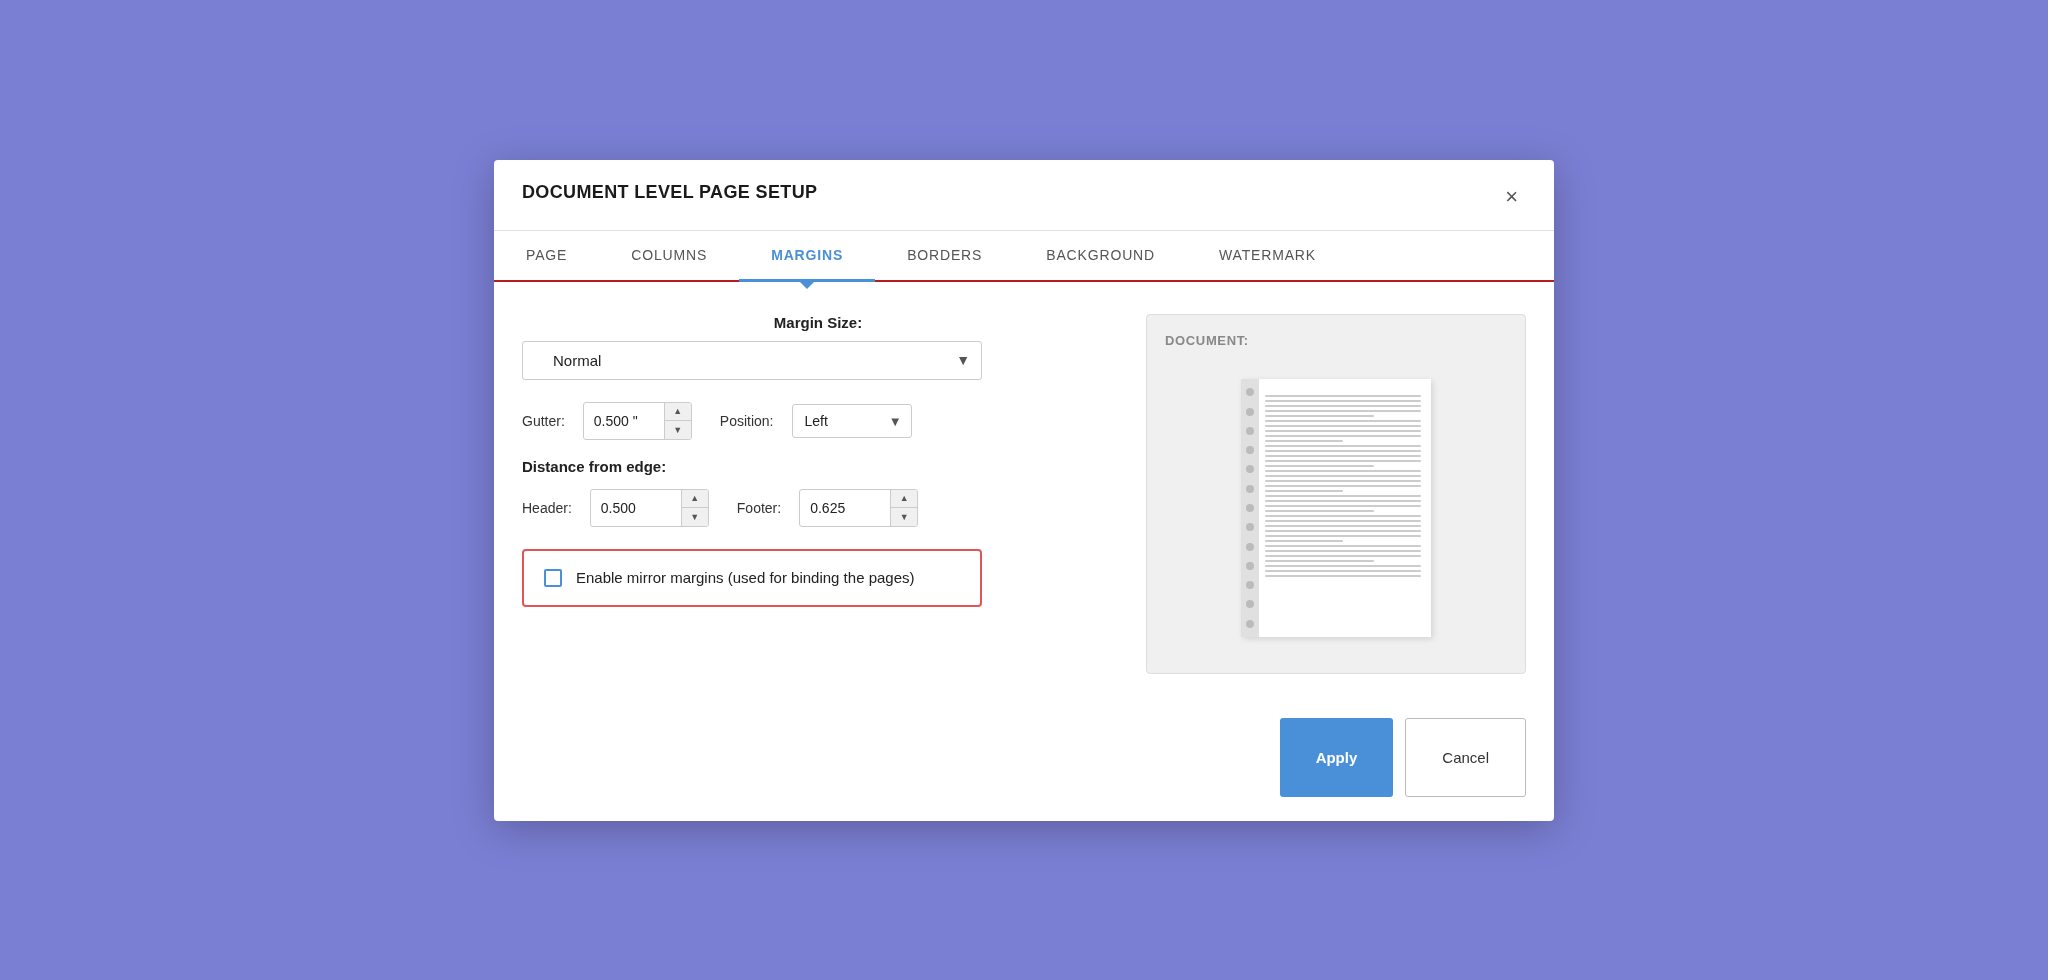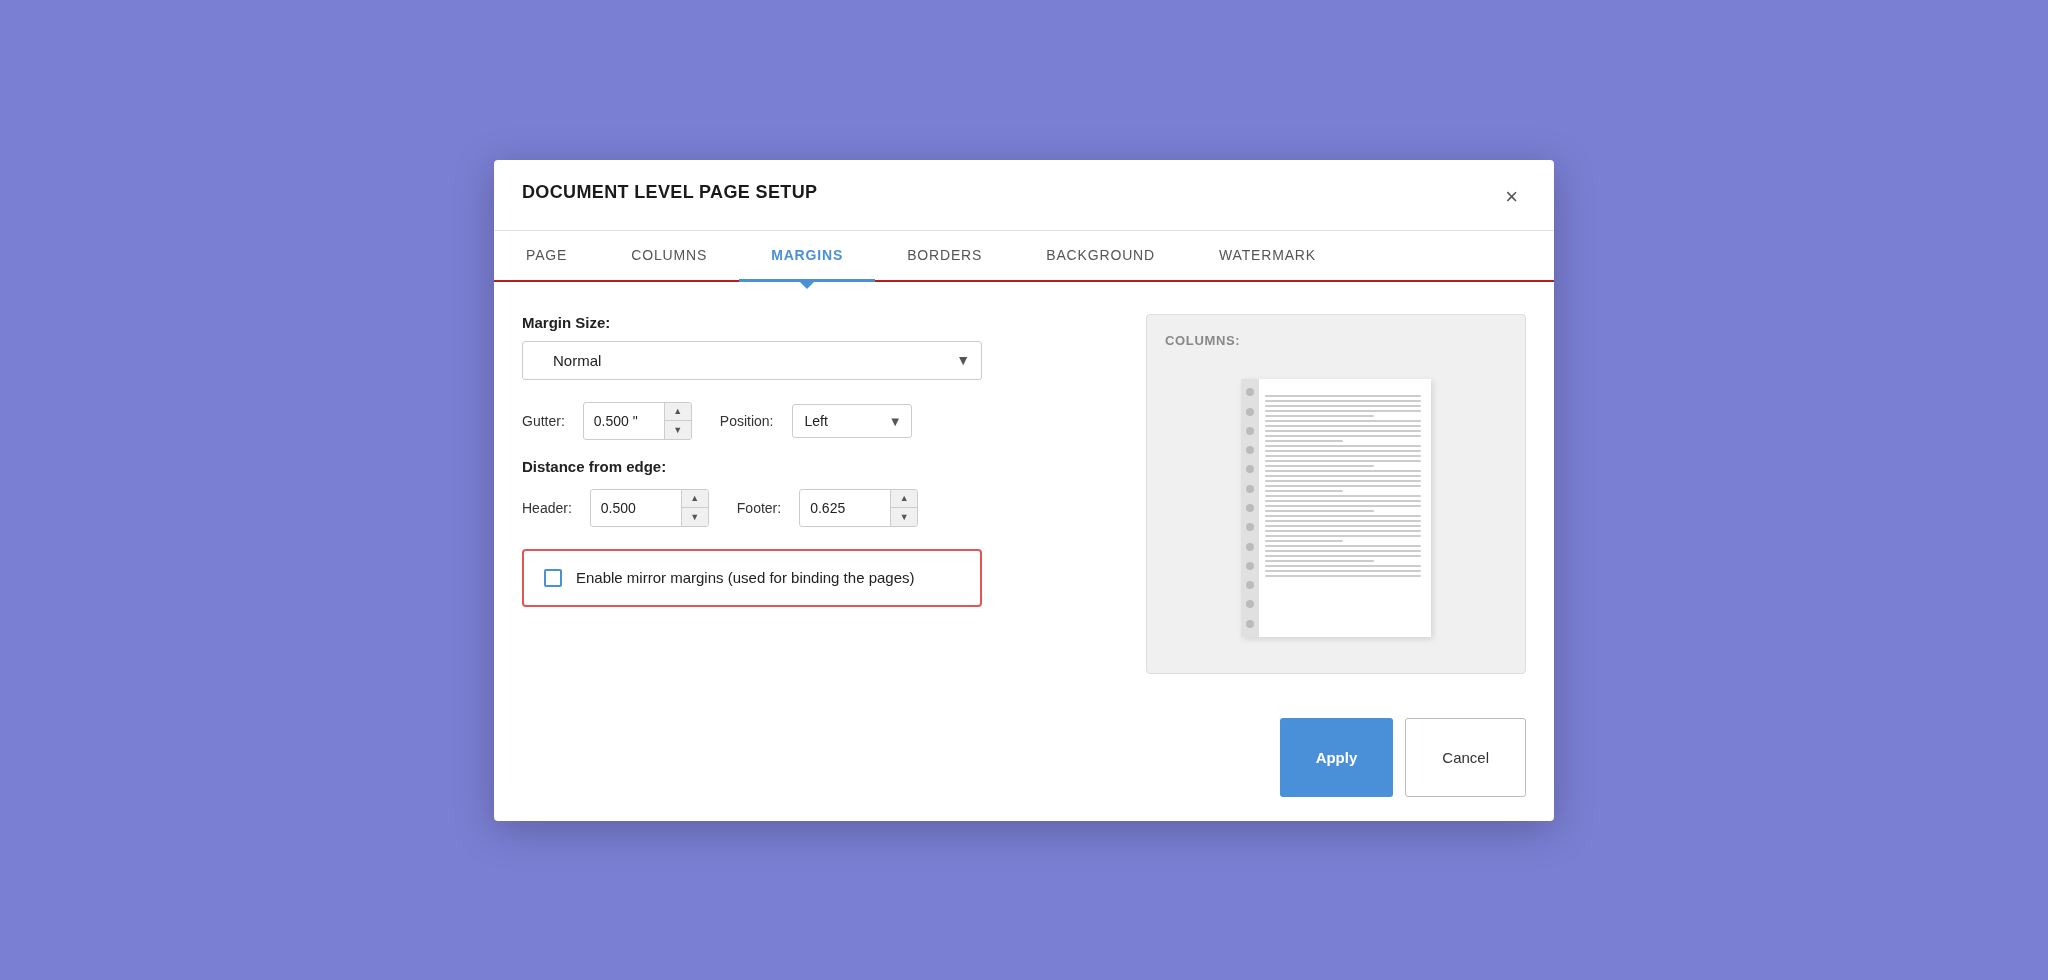--- a/index.html
+++ b/index.html
@@ -103,6 +103,7 @@
       color: #222;
       margin-bottom: 10px;
       display: block;
+      text-align: center;
     }
     .select-wrapper {
       position: relative;

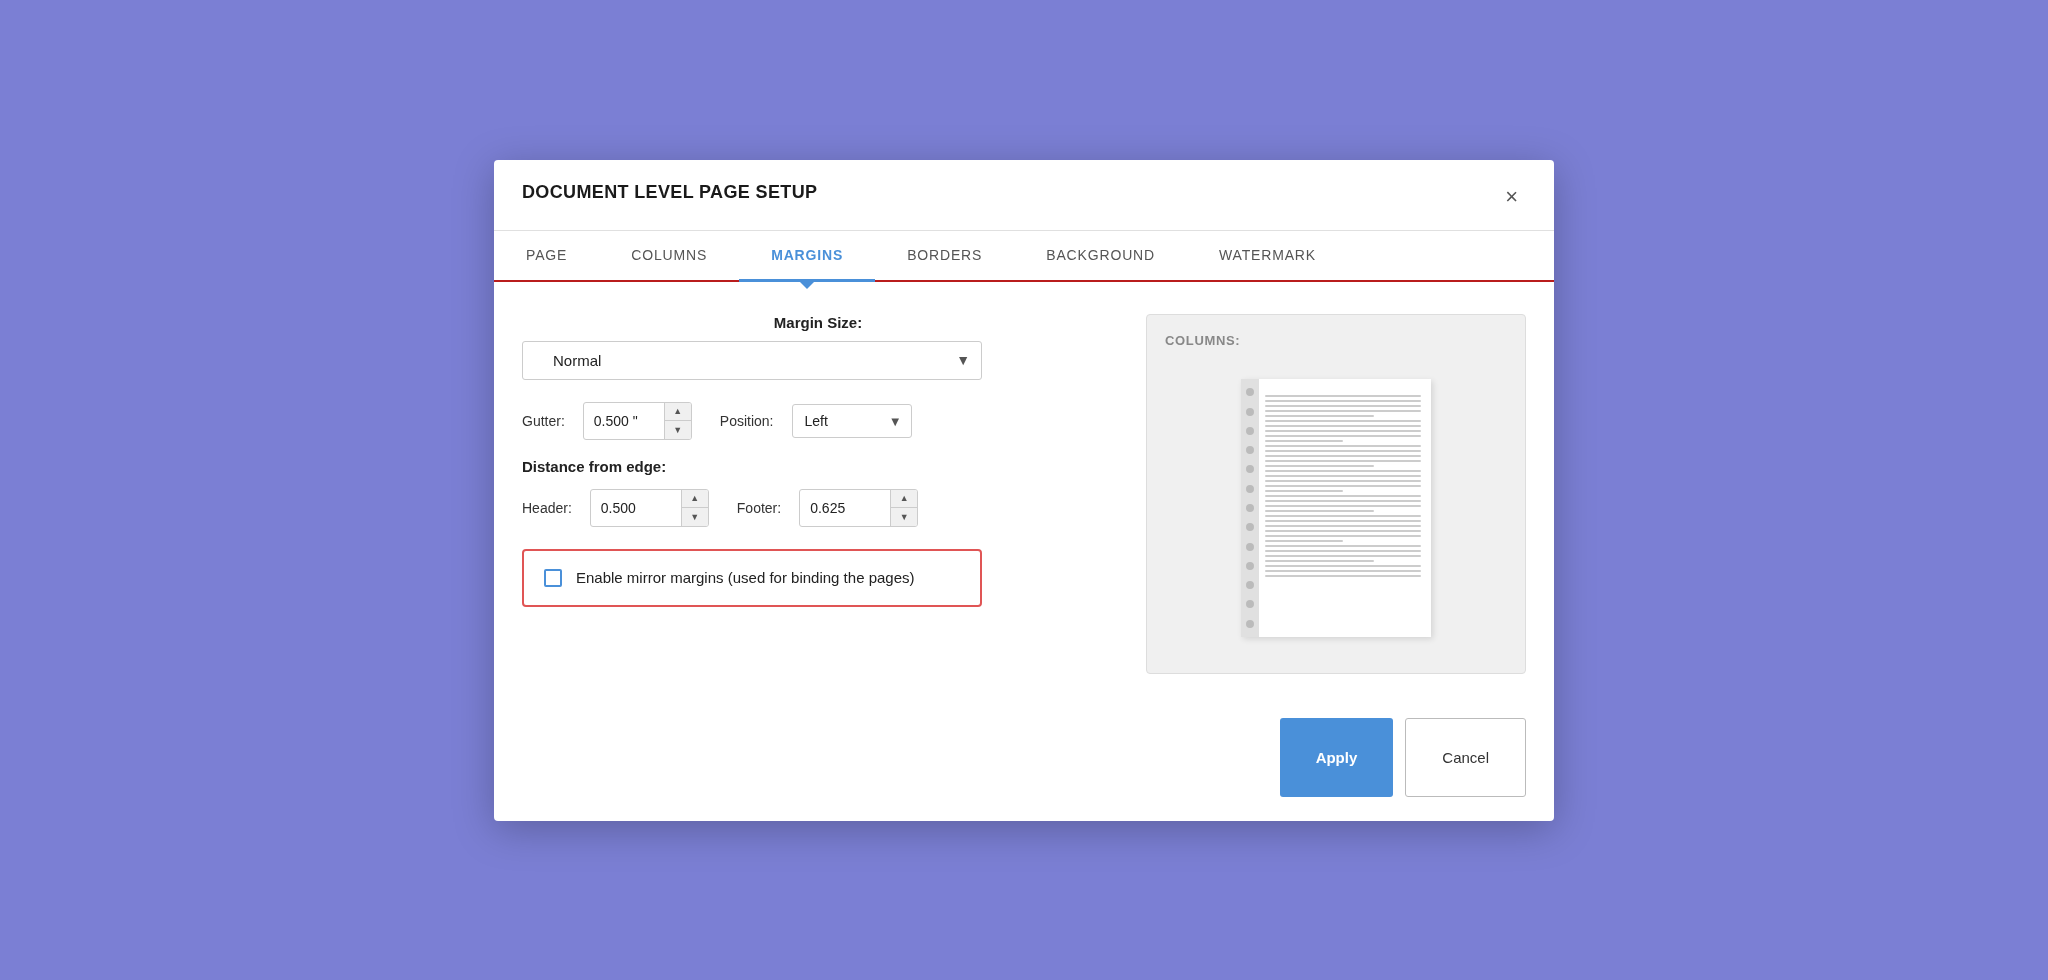--- a/index.html
+++ b/index.html
@@ -445,7 +445,7 @@
 
     <div class="right-panel">
       <div class="preview-box">
-        <span class="preview-label">COLUMNS:</span>
+        <span class="preview-label">DOCUMENT:</span>
         <div class="preview-page-container">
           <div class="preview-page">
 

